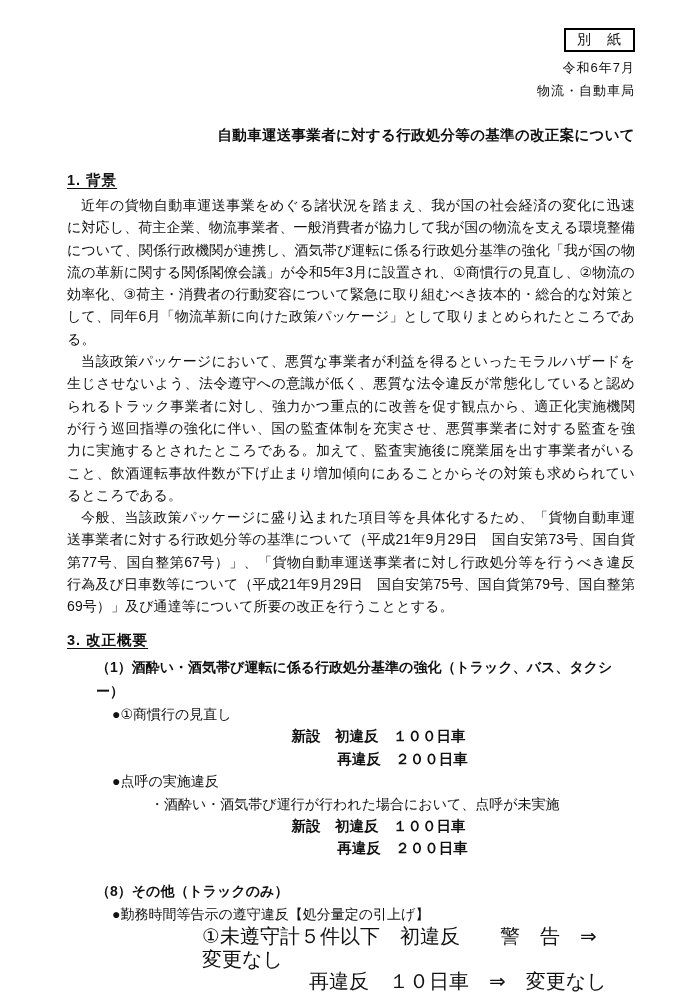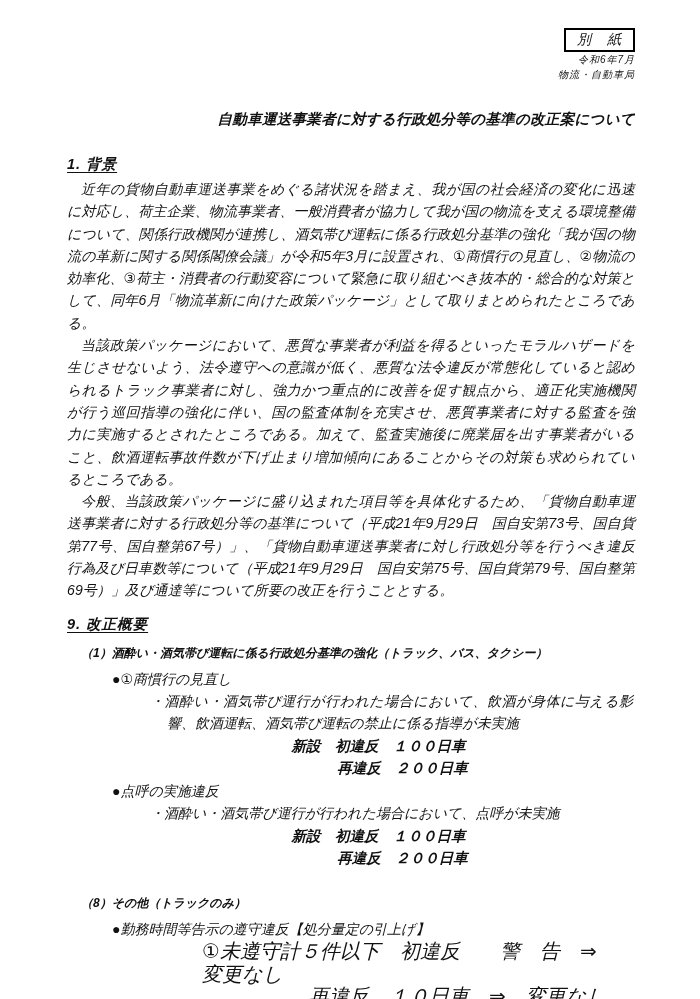--- a/index.html
+++ b/index.html
@@ -15,7 +15,6 @@
     background: #ffffff;
     padding: 28px 65px 0 67px;
     overflow: hidden;
-    font-style: italic;
   }
   
   .header-block {

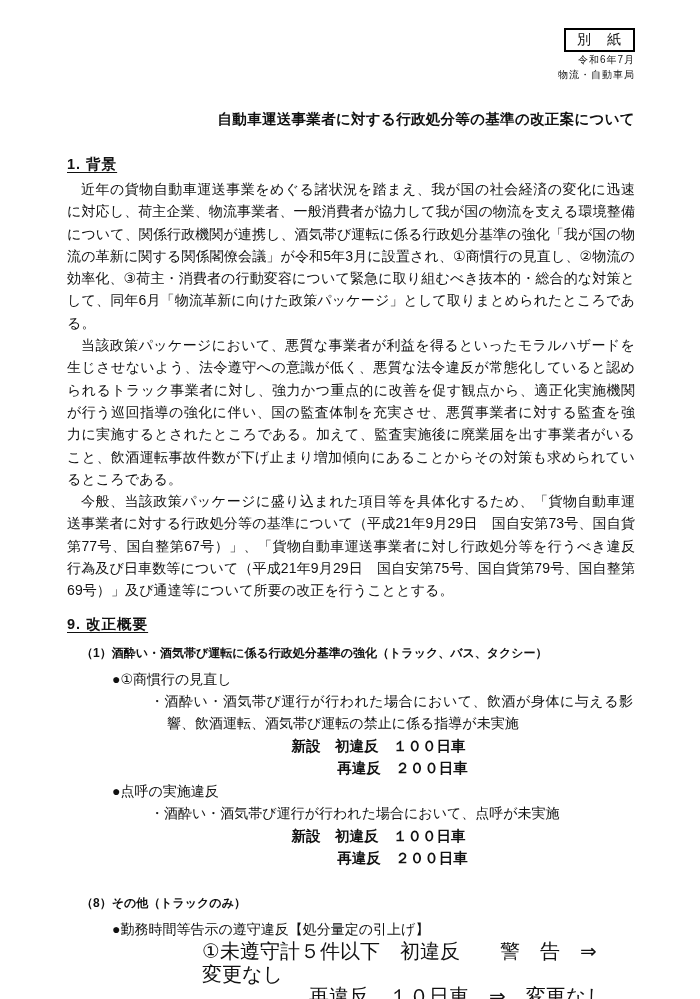--- a/index.html
+++ b/index.html
@@ -31,8 +31,9 @@
     letter-spacing: 1px;
   }
   .meta-line {
-    font-size: 10px;
+    font-size: 13px;
     line-height: 15px;
+    margin-top: 8px;
     letter-spacing: 1px;
   }
   

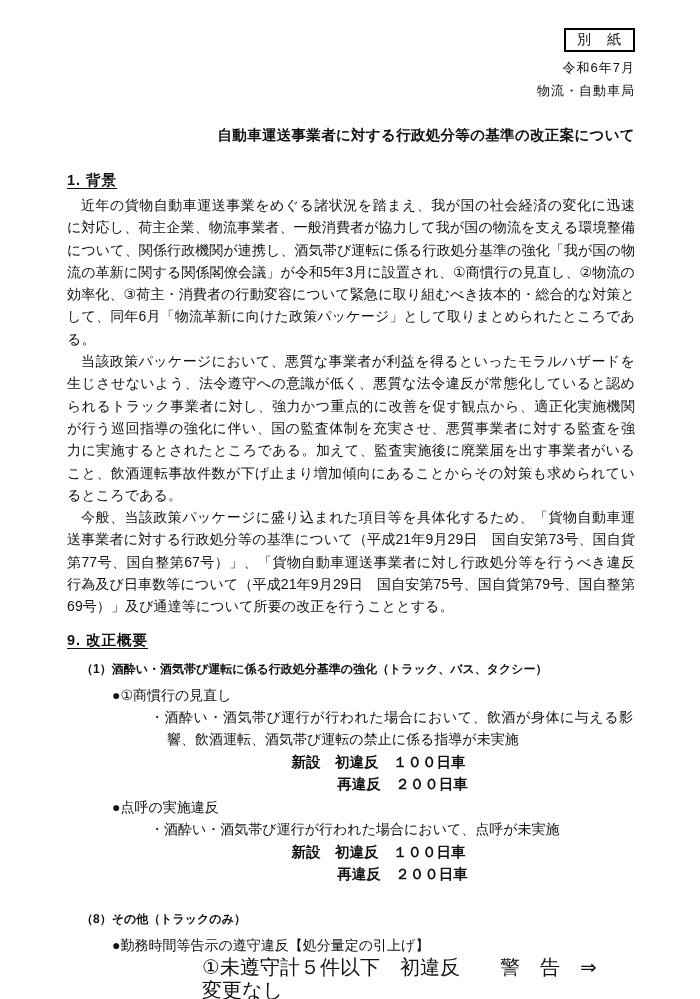--- a/index.html
+++ b/index.html
@@ -127,7 +127,7 @@
   </div>
 
   <div class="section">
-    <h2 class="sec-heading second"><span>9. 改正概要</span></h2>
+    <h2 class="sec-heading second"><span>3. 改正概要</span></h2>
 
     <div class="sub-heading sub1">（1）酒酔い・酒気帯び運転に係る行政処分基準の強化（トラック、バス、タクシー）</div>
 

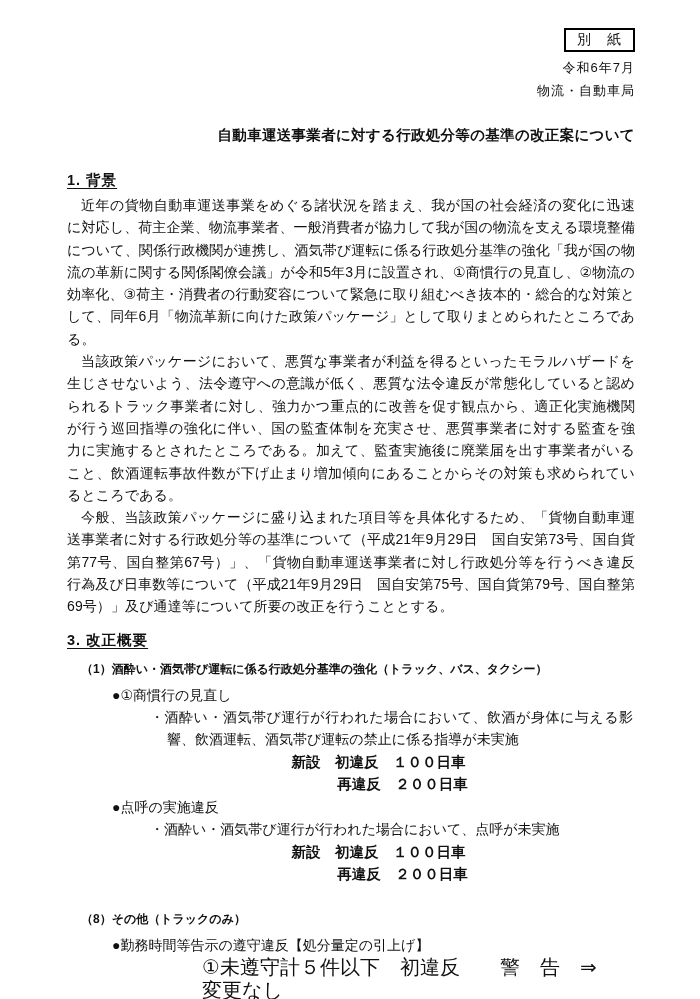--- a/index.html
+++ b/index.html
@@ -67,10 +67,10 @@
   }
   
   .sub-heading {
-    font-size: 12px;
+    font-size: 14px;
     font-weight: bold;
-    line-height: 29px;
-    margin-left: 14px;
+    line-height: 24px;
+    margin-left: 29px;
   }
   .sub-heading.sub1 { margin-top: 5px; }
   .sub-heading.sub2 { margin-top: 19px; }

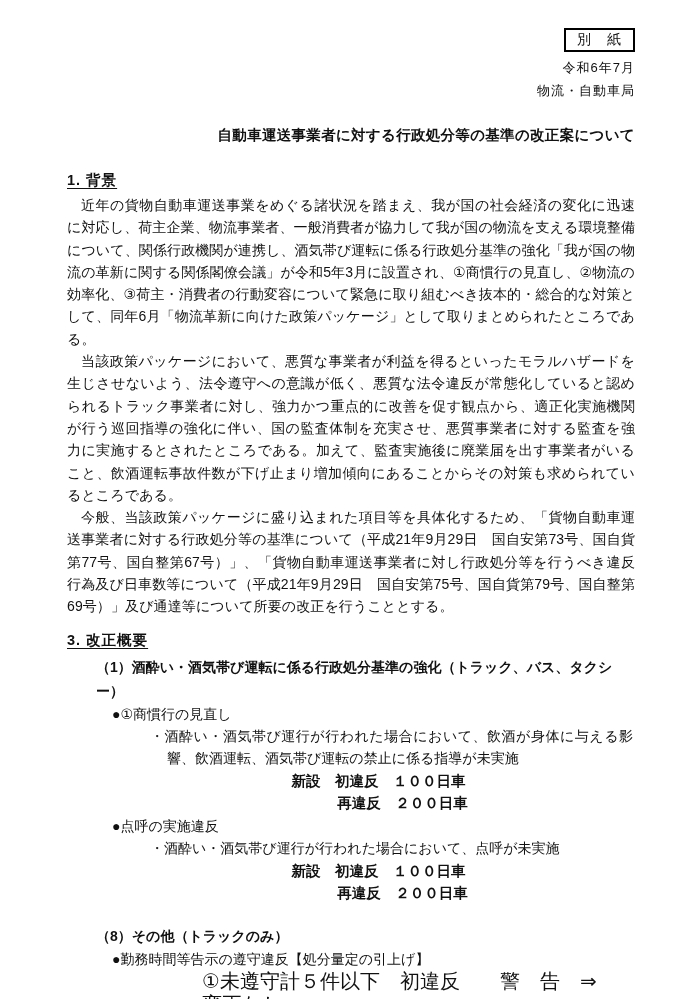--- a/index.html
+++ b/index.html
@@ -133,7 +133,6 @@
 
     <div>
       <div class="bullet-line">●①商慣行の見直し</div>
-      <div class="detail-line">・酒酔い・酒気帯び運行が行われた場合において、飲酒が身体に与える影響、飲酒運転、酒気帯び運転の禁止に係る指導が未実施</div>
       <div class="penalty-line">新設　初違反　１００日車</div>
       <div class="penalty-line repeat">再違反　２００日車</div>
     </div>

